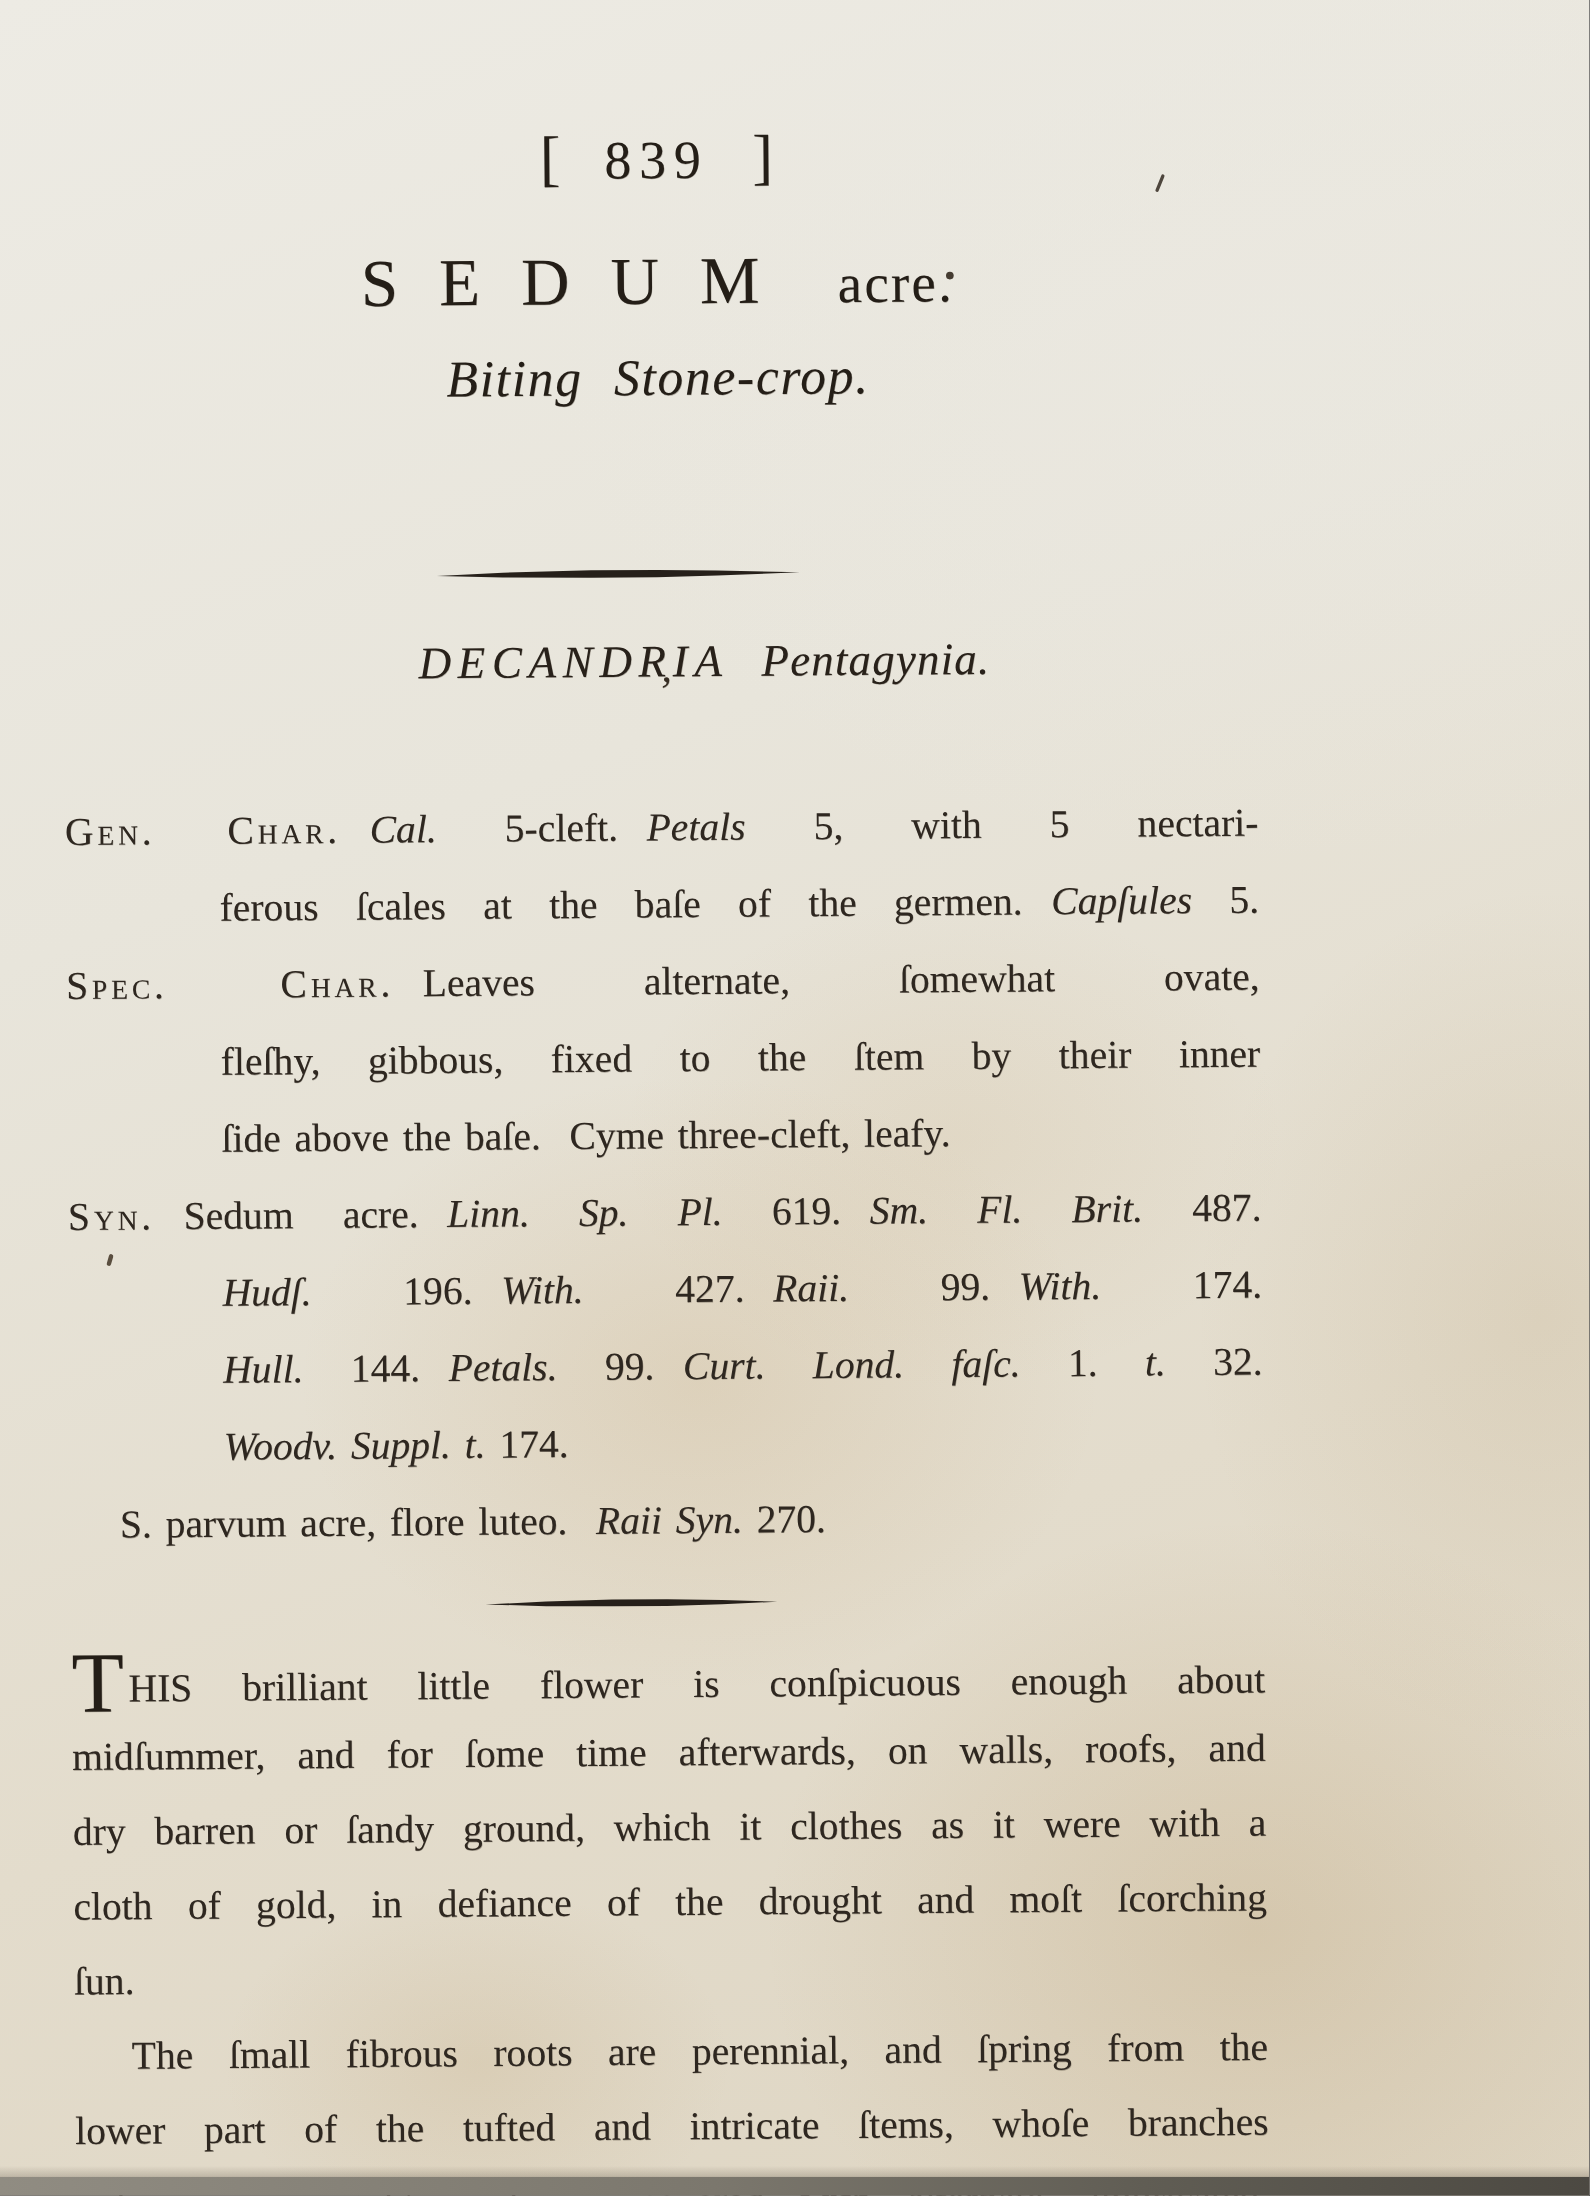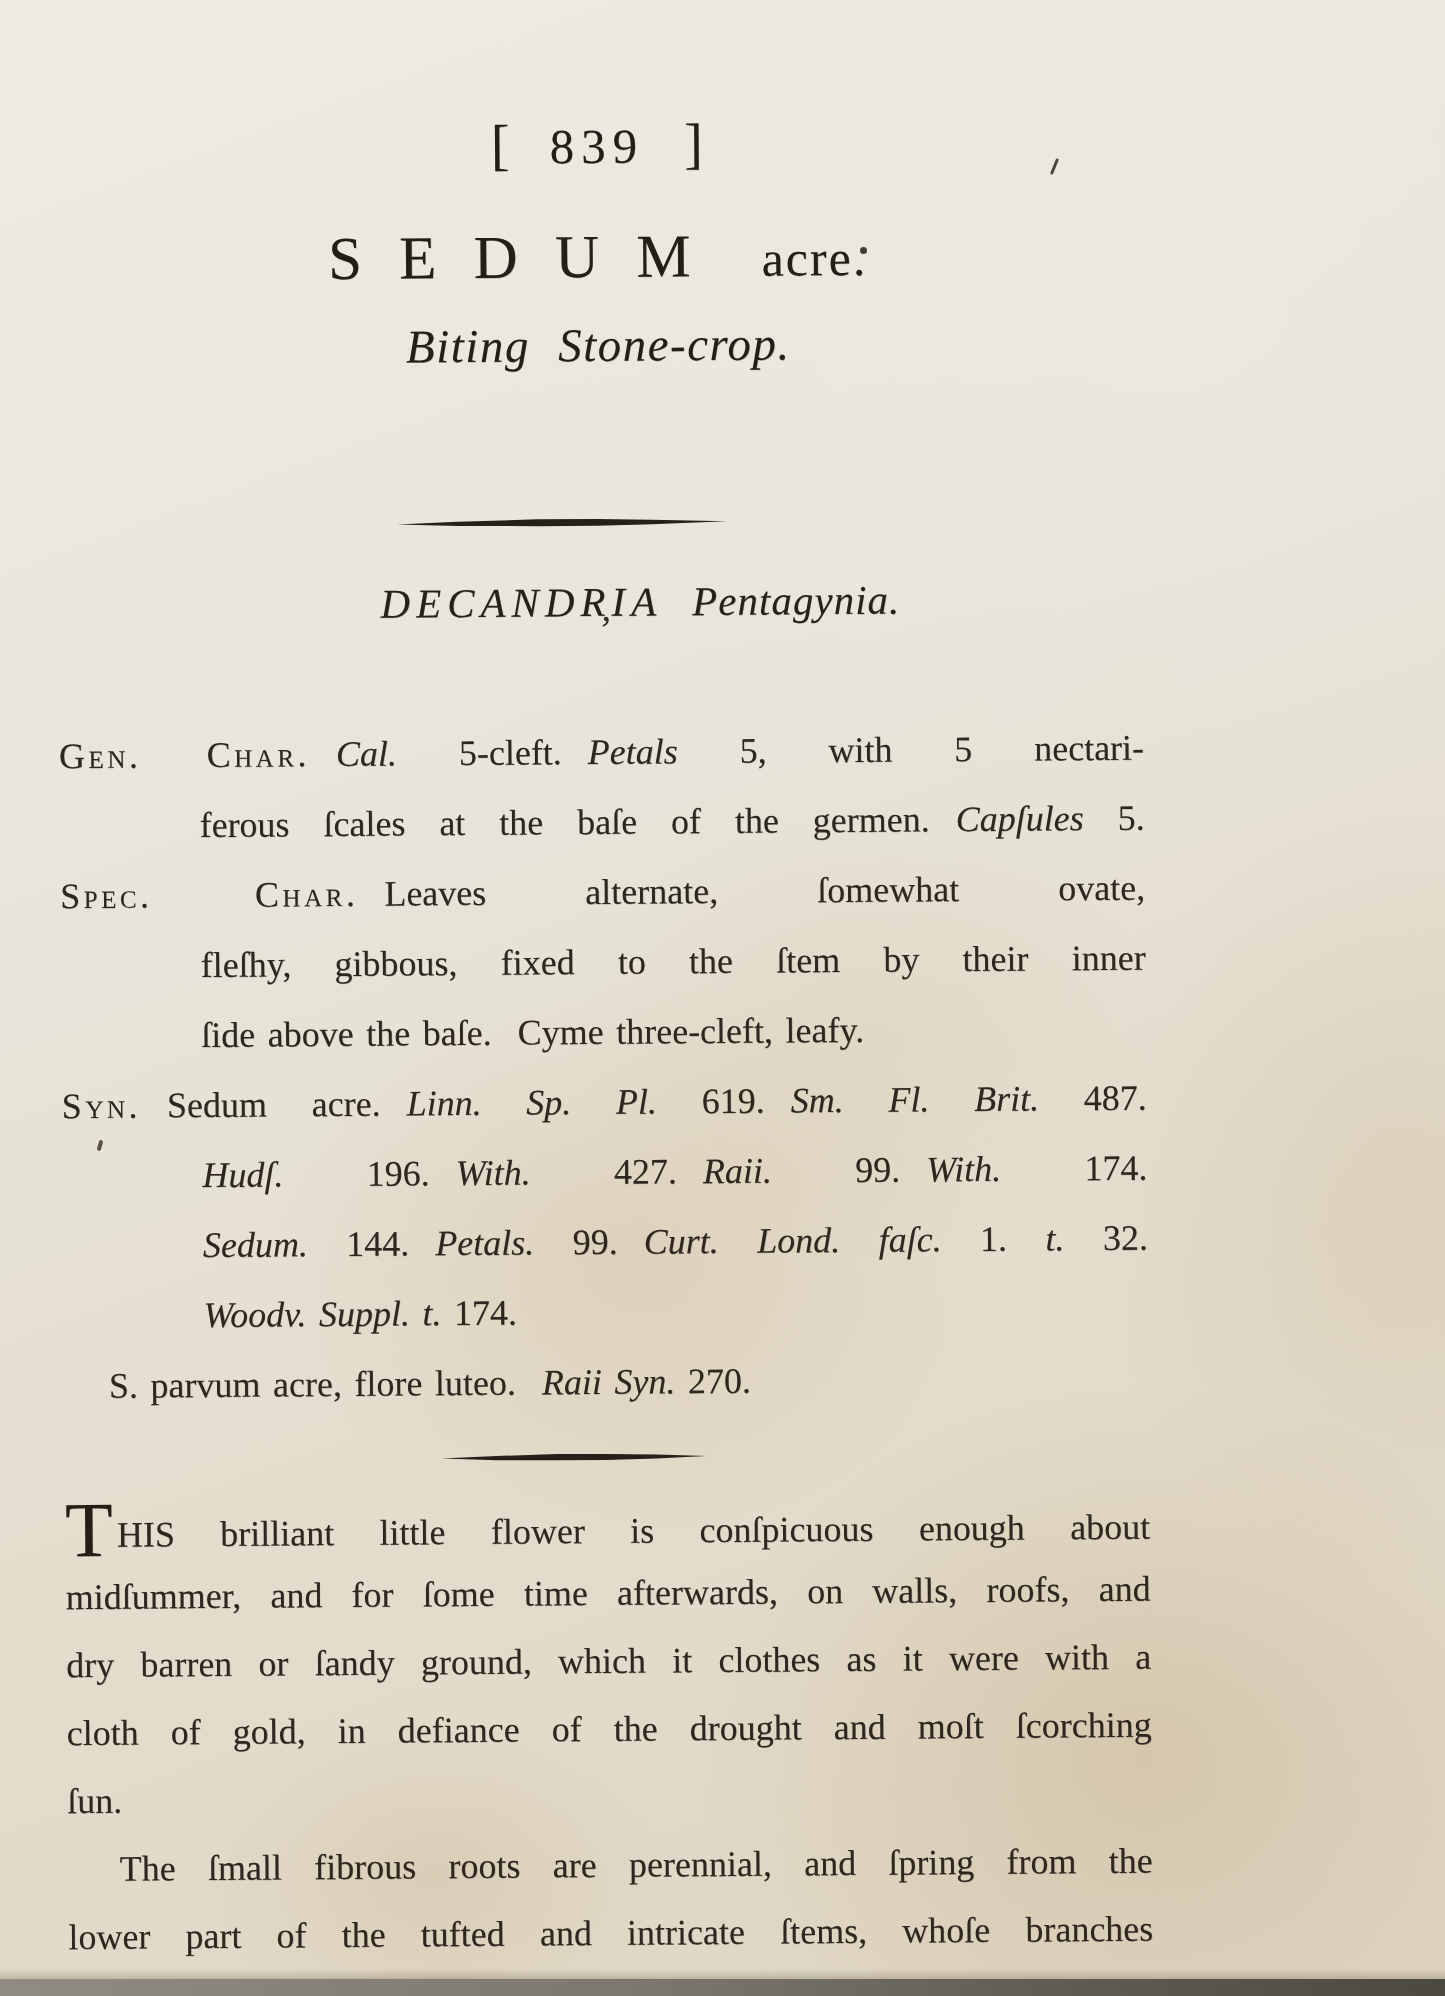--- a/index.html
+++ b/index.html
@@ -93,7 +93,7 @@
         <div class="tline left" style="padding-left: 140px;"><span class="seg rm g">ſide above the baſe.</span><span class="seg rm">Cyme three-cleft, leafy.</span></div>
         <div class="tline just"><span class="seg sc g">Syn.</span><span class="seg rm g">Sedum acre.</span><span class="seg it">Linn. Sp. Pl.</span><span class="seg rm g"> 619.</span><span class="seg it">Sm. Fl. Brit.</span><span class="seg rm"> 487.</span></div>
         <div class="tline just" style="padding-left: 140px;"><span class="seg it">Hudſ.</span><span class="seg rm g"> 196.</span><span class="seg it">With.</span><span class="seg rm g"> 427.</span><span class="seg it">Raii.</span><span class="seg rm g"> 99.</span><span class="seg it">With.</span><span class="seg rm"> 174.</span></div>
-        <div class="tline just" style="padding-left: 140px;"><span class="seg it">Sedum.</span><span class="seg rm g"> 144.</span><span class="seg it">Petals.</span><span class="seg rm g"> 99.</span><span class="seg it">Curt. Lond. faſc.</span><span class="seg rm"> 1. </span><span class="seg it">t.</span><span class="seg rm"> 32.</span></div>
+        <div class="tline just" style="padding-left: 140px;"><span class="seg it">Hull.</span><span class="seg rm g"> 144.</span><span class="seg it">Petals.</span><span class="seg rm g"> 99.</span><span class="seg it">Curt. Lond. faſc.</span><span class="seg rm"> 1. </span><span class="seg it">t.</span><span class="seg rm"> 32.</span></div>
         <div class="tline left" style="padding-left: 140px;"><span class="seg it">Woodv. Suppl. t.</span><span class="seg rm"> 174.</span></div>
         <div class="tline left" style="padding-left: 45px;"><span class="seg rm g">S. parvum acre, flore luteo.</span><span class="seg it">Raii Syn.</span><span class="seg rm"> 270.</span></div>
       </div>

